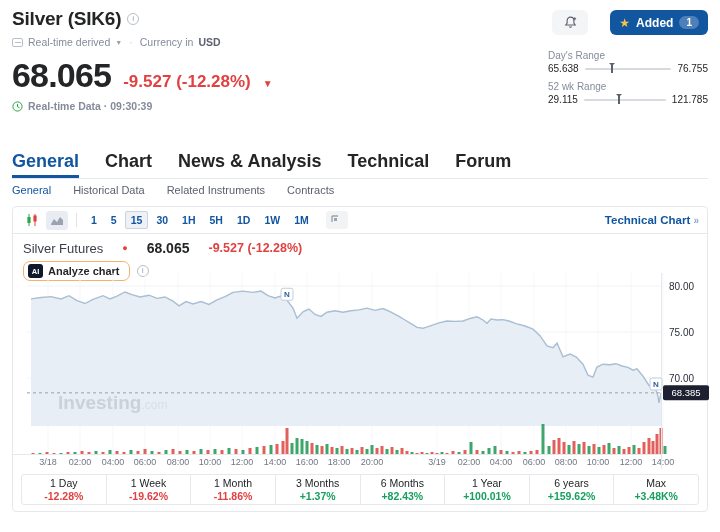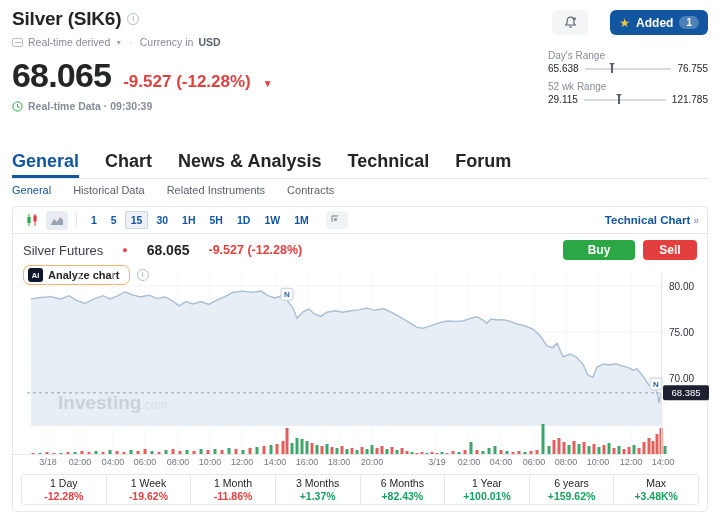--- a/index.html
+++ b/index.html
@@ -224,10 +224,6 @@
       <span class="red-dot">●</span>
       <span class="head-price">68.065</span>
       <span class="head-chg">-9.527 (-12.28%)</span>
-      <div class="trade-btns">
-        <div class="buy-btn">Buy</div>
-        <div class="sell-btn">Sell</div>
-      </div>
     </div>
 
     <div class="analyze-row">

